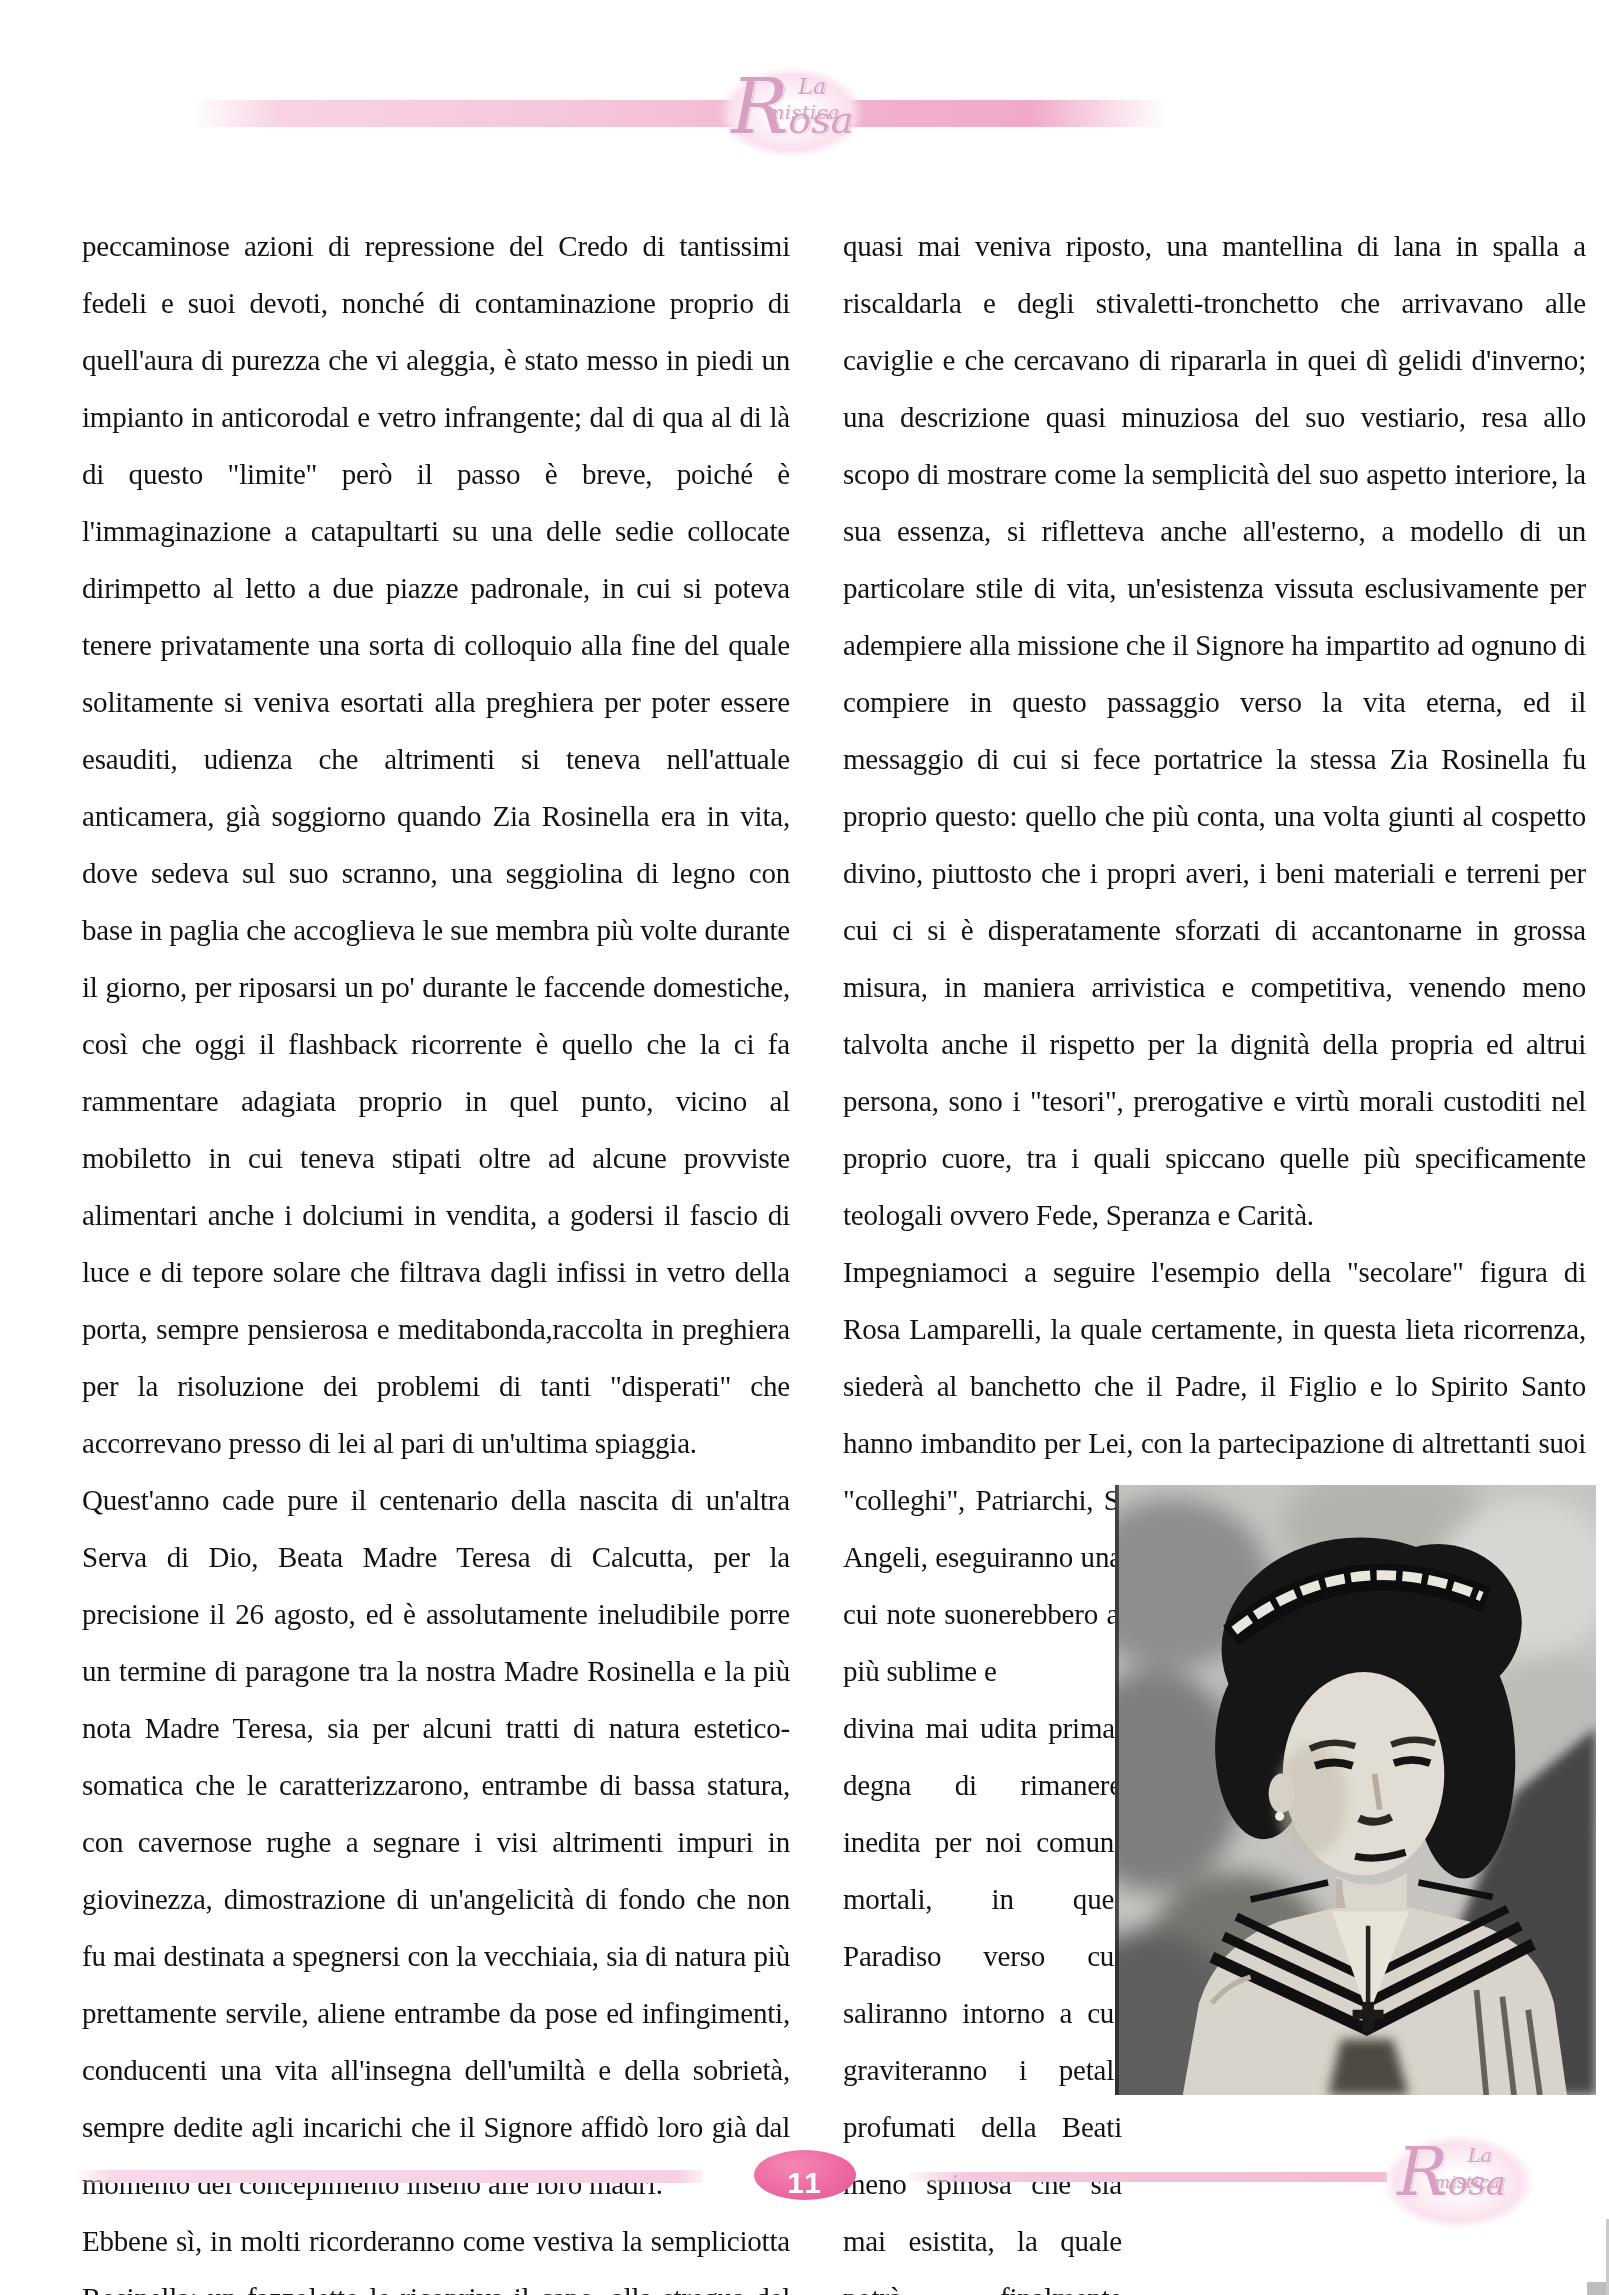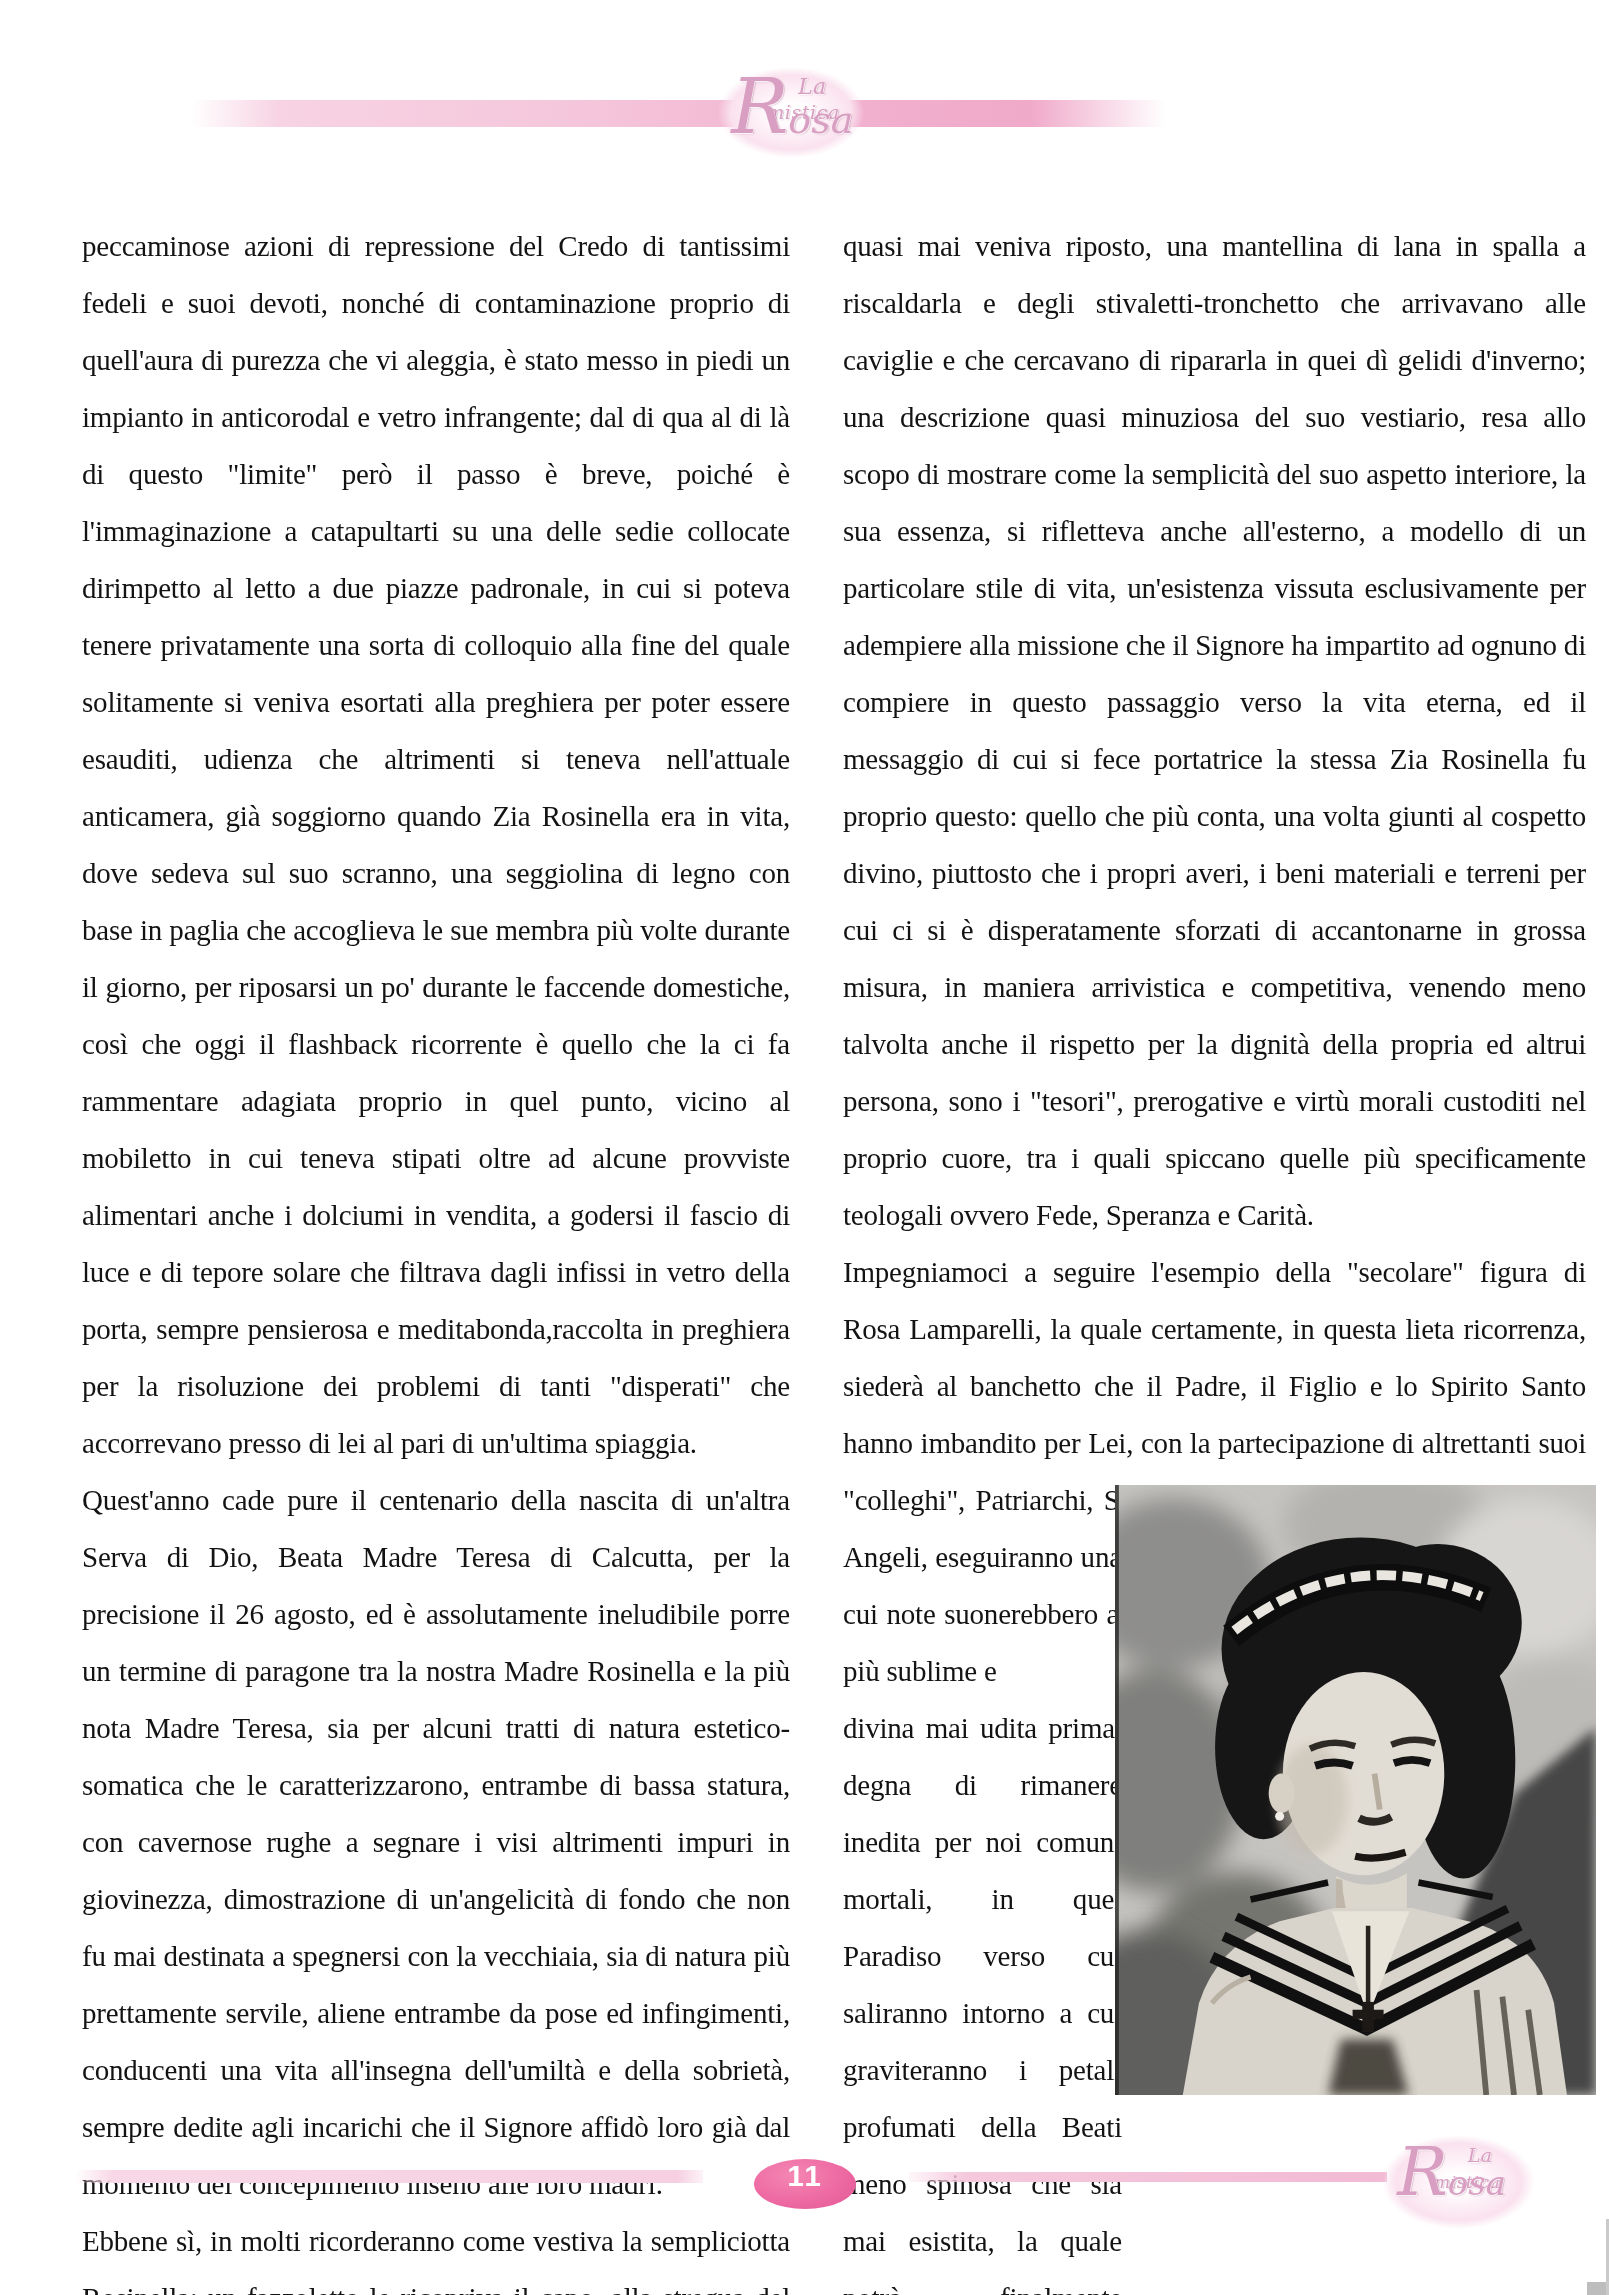--- a/index.html
+++ b/index.html
@@ -76,10 +76,10 @@
     left: 754px; top: 2150px; width: 102px; height: 50px;
     border-radius: 50%;
     background: radial-gradient(ellipse at 38% 32%, #f487b4 0%, #ee6ba3 52%, #e25896 100%);
-    display: flex; align-items: flex-start; justify-content: center;
+    display: flex; align-items: flex-end; justify-content: center;
     color: #ffffff;
     font-family: "Liberation Sans", sans-serif;
-    font-weight: bold; font-size: 30px; letter-spacing: 1.9px; margin-top: 9px;
+    font-weight: bold; font-size: 30px; letter-spacing: 1.9px;
   }
 
   .artifact { position: absolute; }

